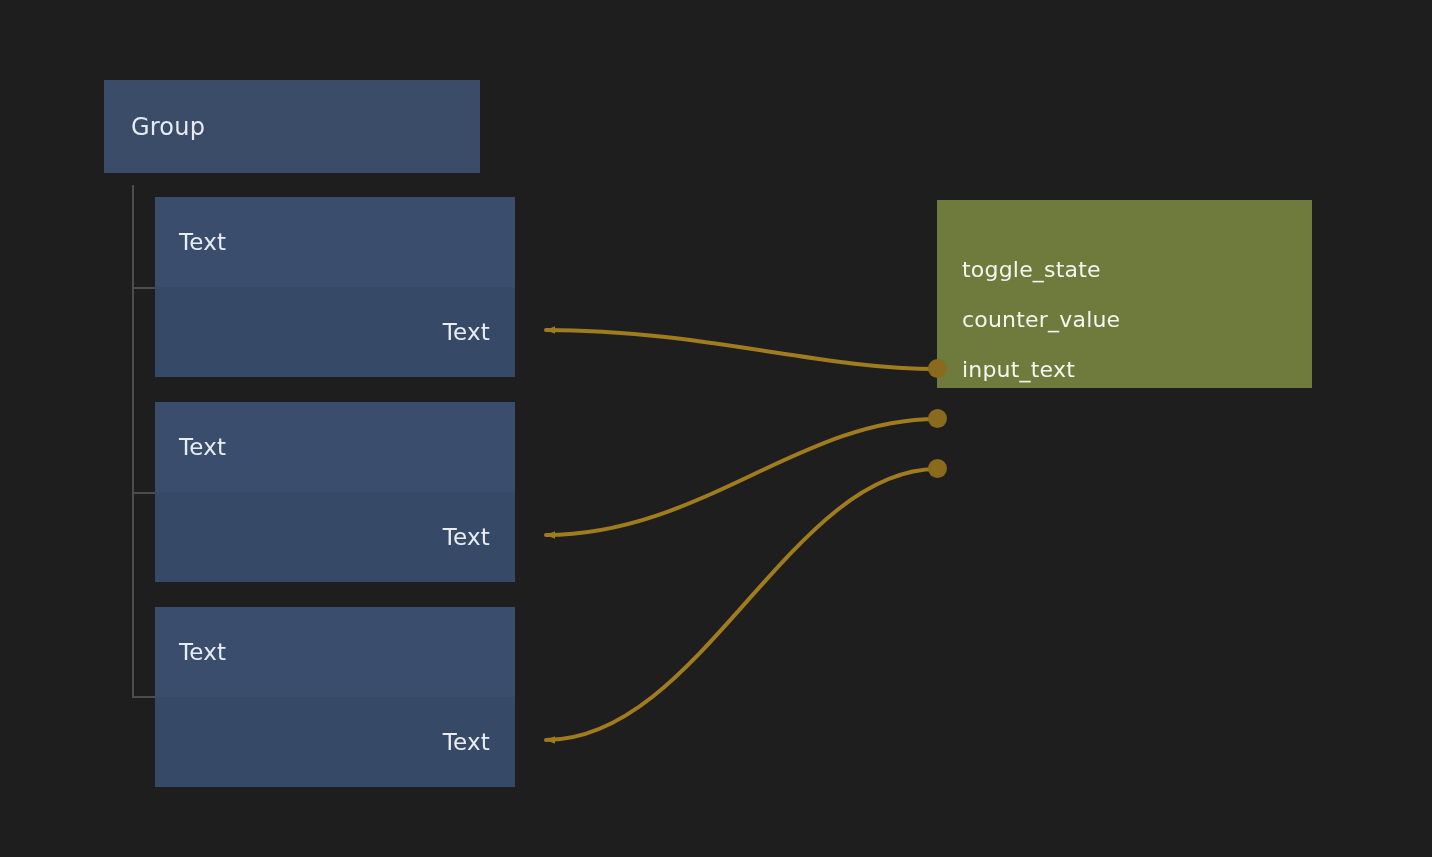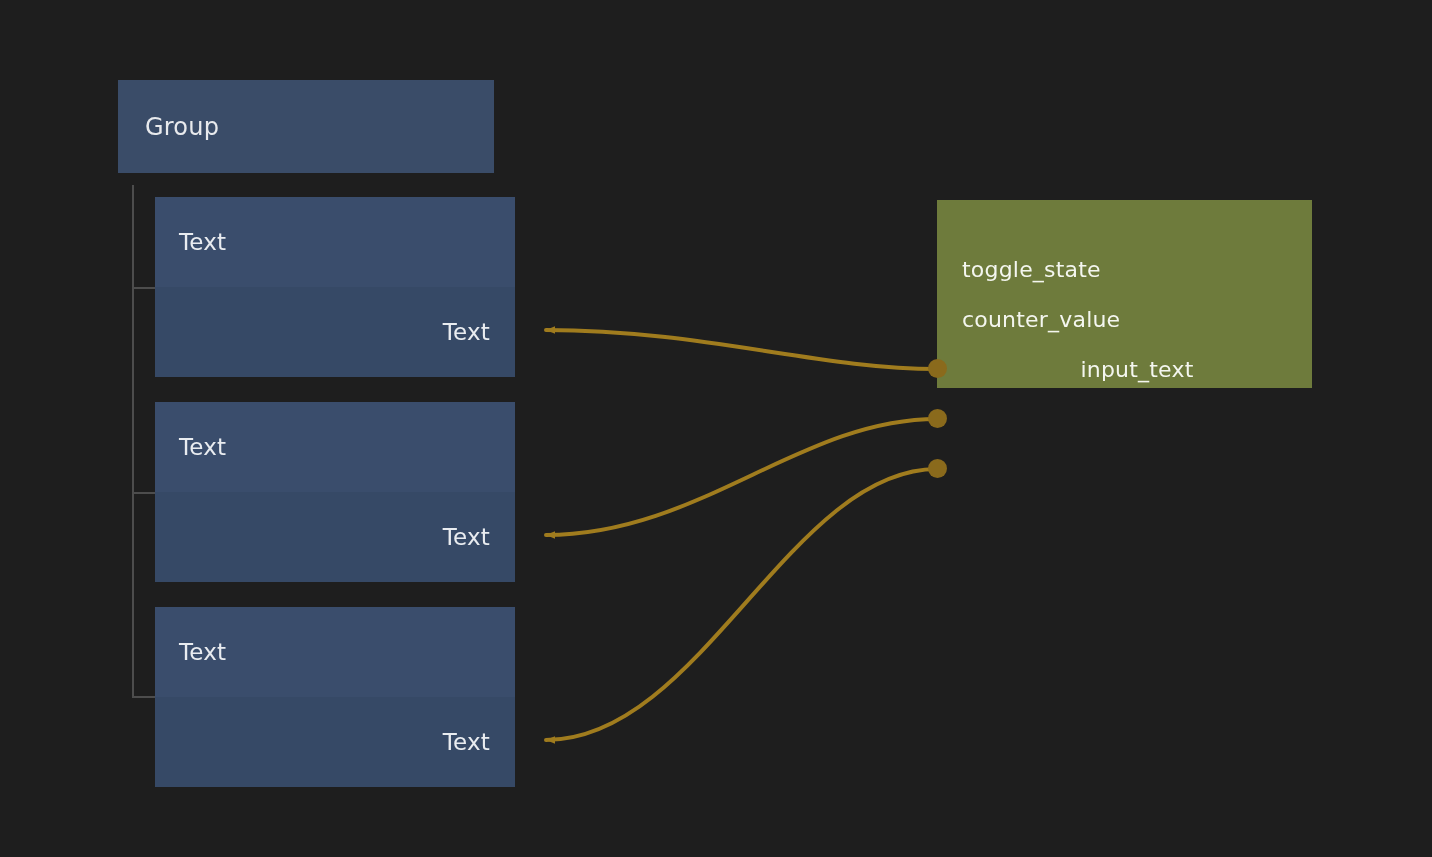--- a/index.html
+++ b/index.html
@@ -39,7 +39,6 @@
     background: #3a4c68;
     display: flex;
     align-items: center;
-    margin-left: 14px;
   }
   .group-header-label {
     color: #e8eaed;

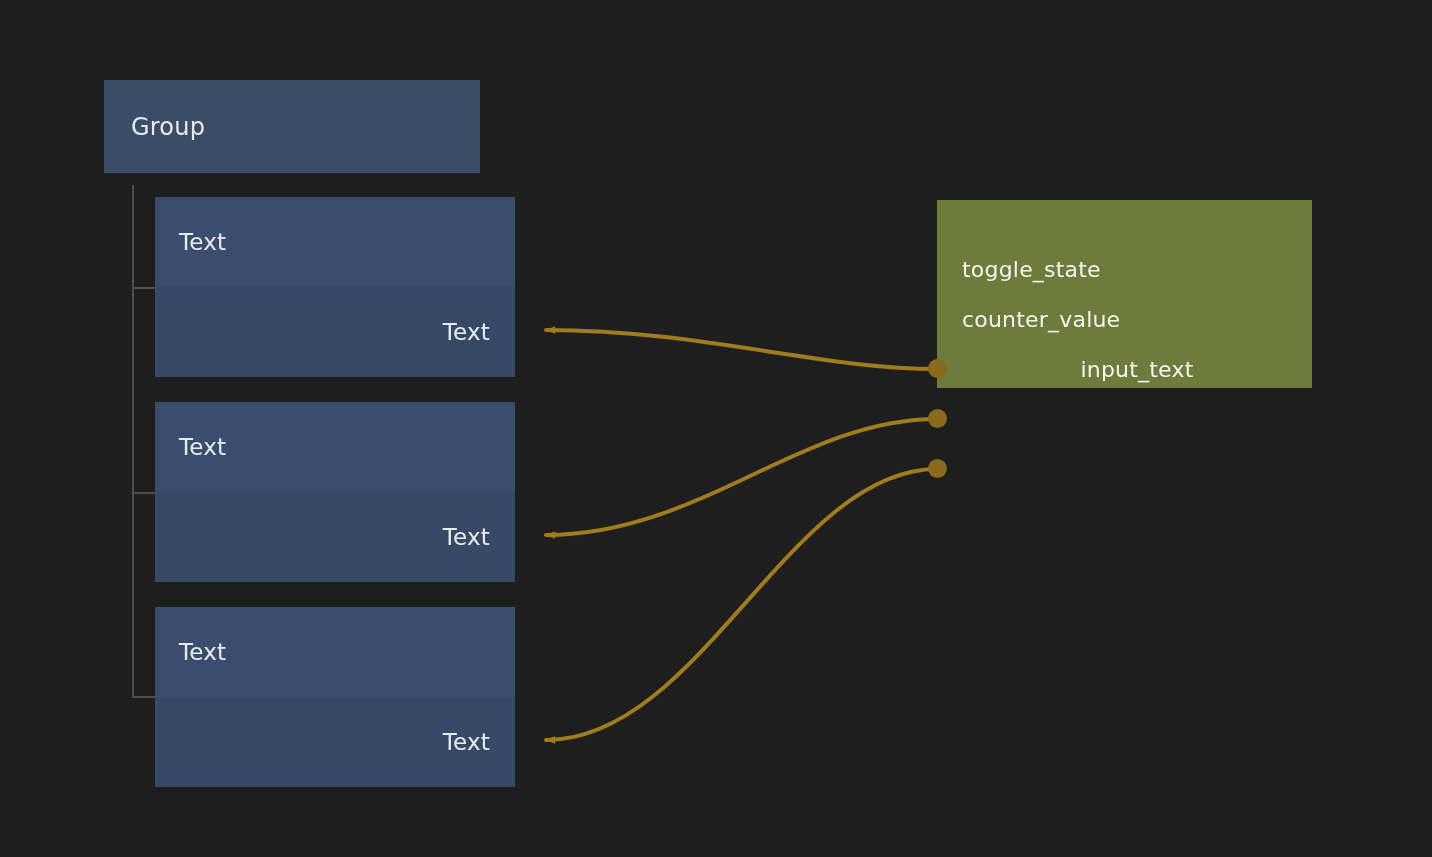--- a/index.html
+++ b/index.html
@@ -216,7 +216,7 @@
         <span class="obj-row-label">toggle_state</span>
       </div>
 
-      <div class="obj-row" style="top:154px;justify-content:center;">
+      <div class="obj-row" style="top:154px;">
         <span class="obj-row-label">input_text</span>
       </div>
 

